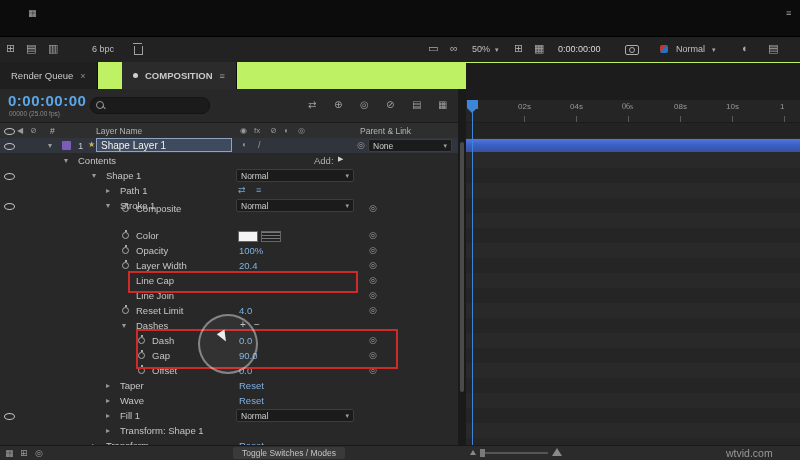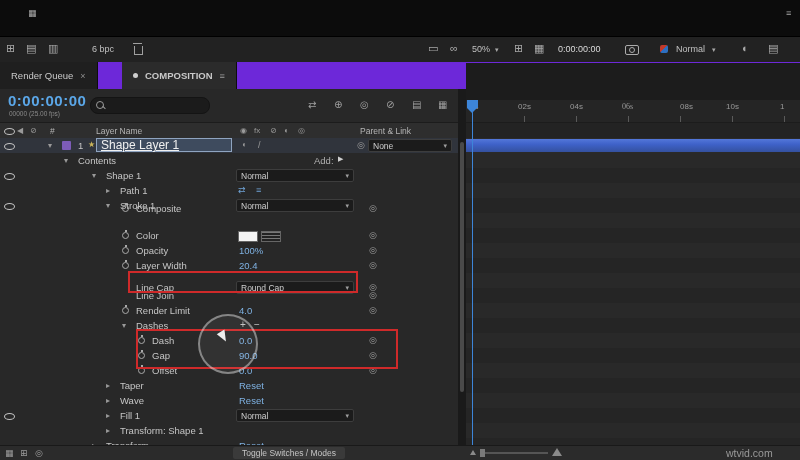--- a/index.html
+++ b/index.html
@@ -17,7 +17,7 @@
   .cam::after{content:"";position:absolute;left:3px;top:1px;width:4px;height:4px;border:1px solid #ababab;border-radius:50%;}
   .qicon{position:absolute;left:660px;top:8px;width:8px;height:8px;background:linear-gradient(135deg,#c0392b 50%,#2d6fc0 50%);border-radius:2px;}
   
-  #tabbar{left:0;top:62px;width:800px;height:27px;background:#6d28d9;border-bottom:1px solid #0a0a0a;}
+  #tabbar{left:0;top:62px;width:800px;height:27px;background:#bef264;border-bottom:1px solid #0a0a0a;}
   .tab{position:absolute;top:0;height:27px;display:flex;align-items:center;gap:7px;padding:0 11px;box-sizing:border-box;}
   .tab .lbl{font-size:9.5px;color:#c9c9c9;white-space:nowrap;}
   #tab-render{left:0;background:#1f1f1f;border-right:1px solid #0d0d0d;}

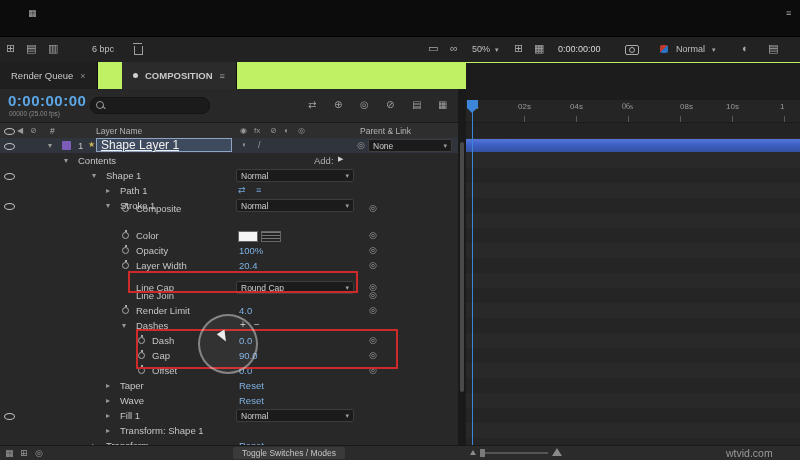--- a/index.html
+++ b/index.html
@@ -331,7 +331,7 @@
     <span class="tick" style="left:52px;">02s</span>
     <span class="tick" style="left:104px;">04s</span>
     <span class="tick" style="left:156px;font-family:Liberation Serif, serif;">06s</span>
-    <span class="tick" style="left:208px;margin-left:6px;">08s</span>
+    <span class="tick" style="left:208px;">08s</span>
     <span class="tick" style="left:260px;">10s</span>
     <span class="tick" style="left:314px;">1</span>
     <span class="tickline" style="left:6px;"></span>

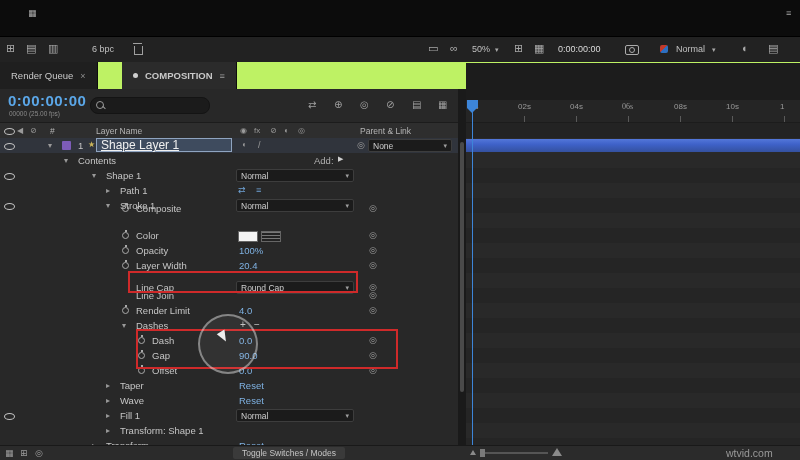--- a/index.html
+++ b/index.html
@@ -53,7 +53,7 @@
   .pm{position:absolute;top:1px;font-size:10px;color:#c2c2c2;}
   .lblsq{position:absolute;left:62px;top:3px;width:9px;height:9px;background:#7d5cb8;border-radius:1px;}
   #layername{position:absolute;left:96px;top:0px;width:136px;height:14px;background:#3e4b5e;border:1px solid #8fa4c0;box-sizing:border-box;display:flex;align-items:center;padding-left:4px;}
-  #layername span{font-size:12px;color:#f0f0f0;white-space:nowrap;text-decoration:underline;}
+  #layername span{font-size:10px;color:#f0f0f0;white-space:nowrap;}
   .pathic{position:absolute;top:2px;font-size:9px;color:#6fa3d6;}
   .swatch{position:absolute;left:238px;top:3px;width:18px;height:9px;background:#f4f4f4;border:1px solid #666;}
   .swatch2{position:absolute;left:261px;top:3px;width:18px;height:9px;background:#222;border:1px solid #666;

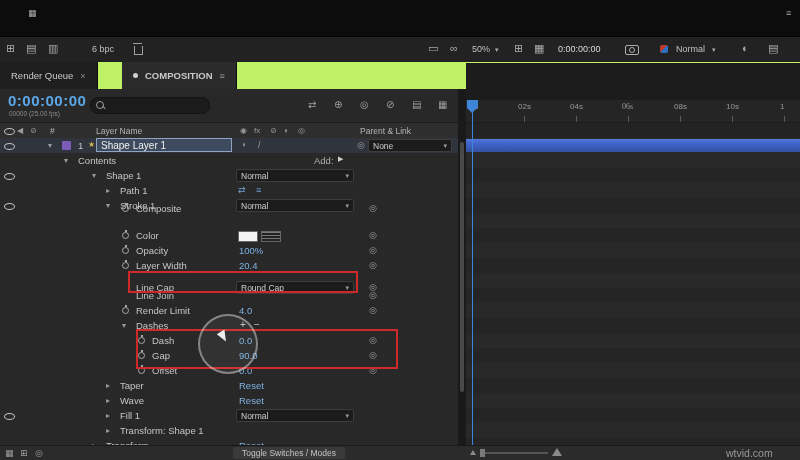--- a/index.html
+++ b/index.html
@@ -240,7 +240,7 @@
     <span class="whip">◎</span>
   </div>
 
-  <div class="r" style="top:273px;margin-top:7px;">
+  <div class="r" style="top:273px;">
     <span class="rn" style="left:136px;">Line Cap</span>
     <div class="dd" style="left:236px;width:118px;">
       <span class="ddt">Round Cap</span>

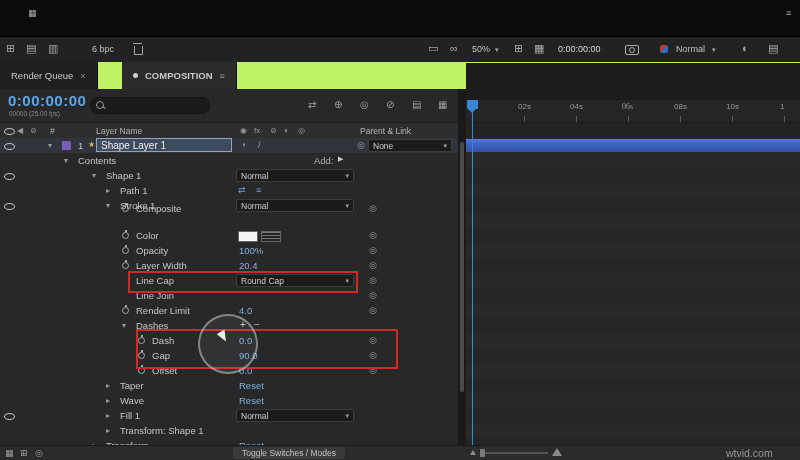--- a/index.html
+++ b/index.html
@@ -242,10 +242,6 @@
 
   <div class="r" style="top:273px;">
     <span class="rn" style="left:136px;">Line Cap</span>
-    <div class="dd" style="left:236px;width:118px;">
-      <span class="ddt">Round Cap</span>
-      <span class="ddc">▾</span>
-    </div>
     <span class="whip">◎</span>
   </div>
 

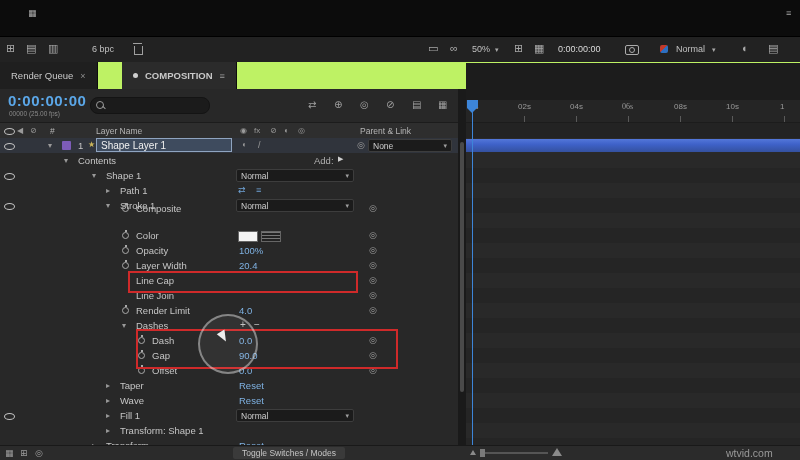--- a/index.html
+++ b/index.html
@@ -252,7 +252,7 @@
 
   <div class="r" style="top:303px;">
     <span class="sw" style="left:122px;"></span>
-    <span class="rn" style="left:136px;">Render Limit</span>
+    <span class="rn" style="left:136px;">Reset Limit</span>
     <span class="val">4.0</span>
     <span class="whip">◎</span>
   </div>

